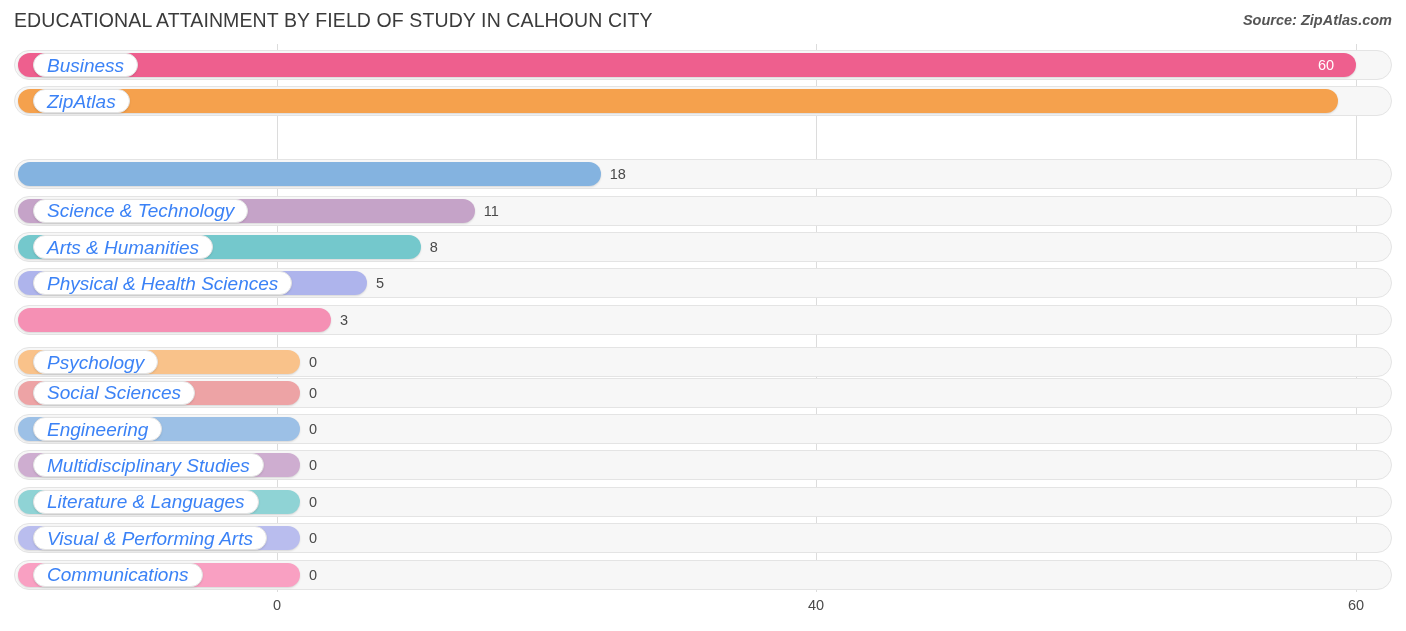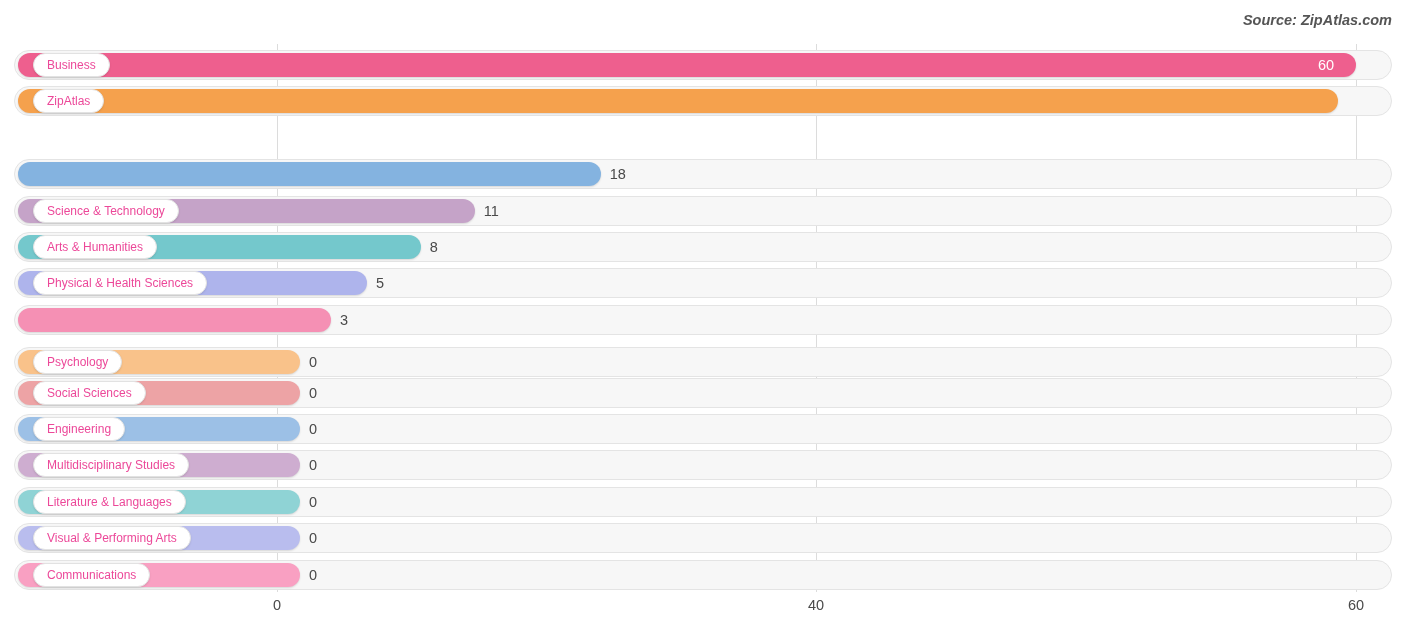--- a/index.html
+++ b/index.html
@@ -164,6 +164,7 @@
 <body>
 
 <div id="header">
+  <div id="chart-title">EDUCATIONAL ATTAINMENT BY FIELD OF STUDY IN CALHOUN CITY</div>
   <div id="source-label">Source: ZipAtlas.com</div>
 </div>
 

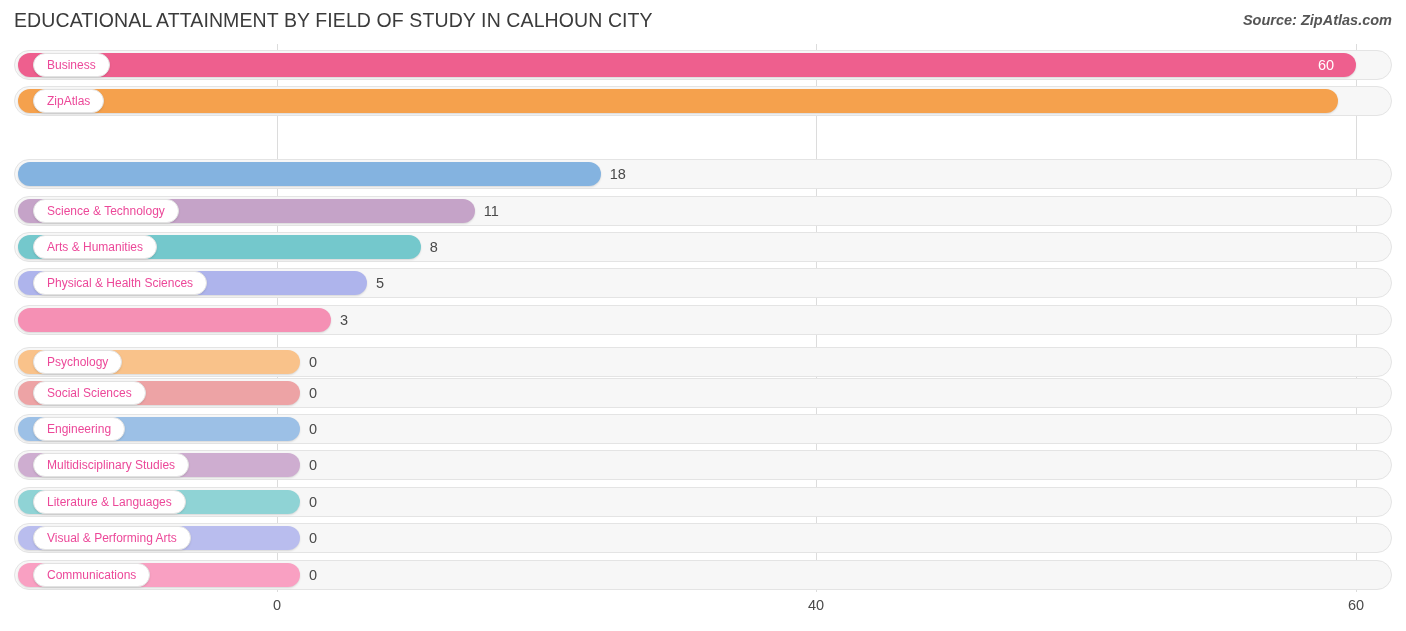--- a/index.html
+++ b/index.html
@@ -115,10 +115,11 @@
     box-shadow: 0 1px 2px rgba(0,0,0,.10);
   }
   .pill-label {
-    font-size: 12px;
-    color: #ec4899;
+    font-size: 19px;
+    color: #3b82f6;
     white-space: nowrap;
     line-height: 1;
+    font-style: italic;
   }
   
   .value-out {

